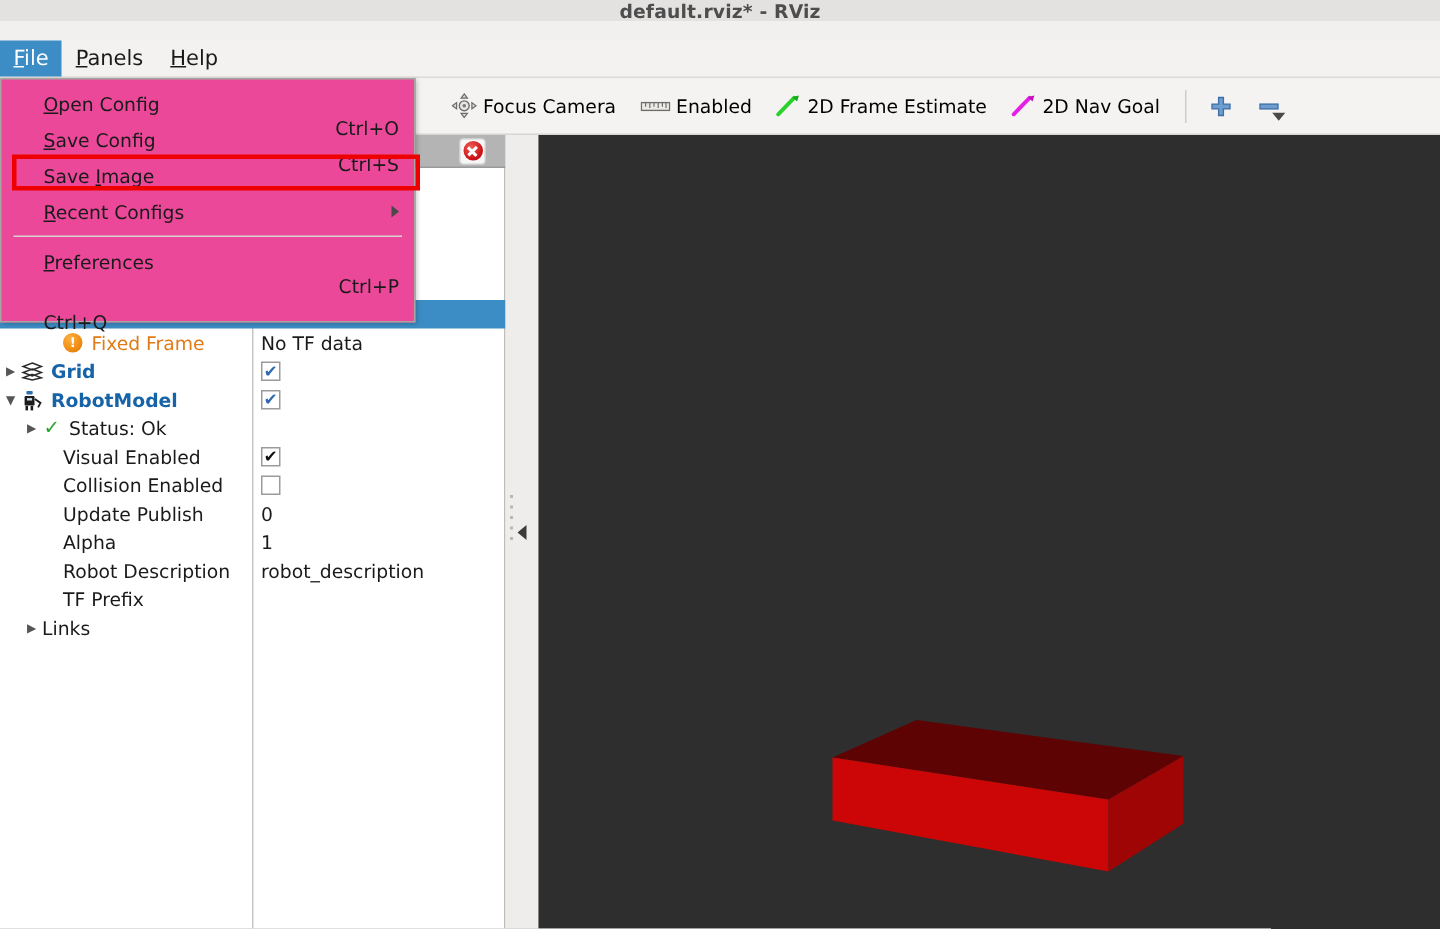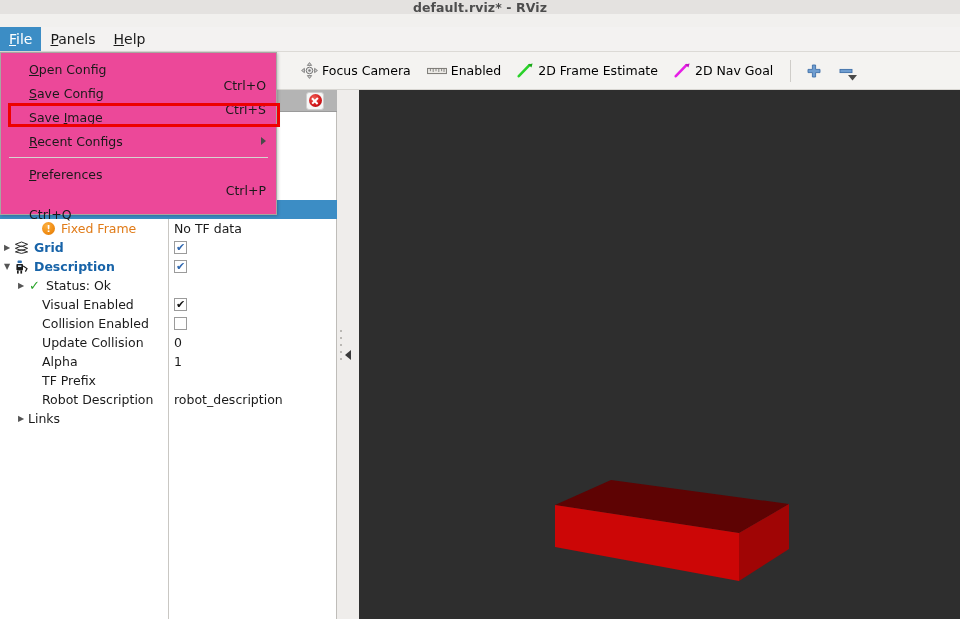--- a/index.html
+++ b/index.html
@@ -340,7 +340,7 @@
                   <rect x="3" y="10.6" width="1.7" height="3" fill="#1c1c1c"></rect>
                   <rect x="6.4" y="10.6" width="1.7" height="3" fill="#1c1c1c"></rect>
                 </svg></span>
-              <span class="name display">Description</span>
+              <span class="name display">RobotModel</span>
             </div>
             <div class="value-cell">
               <span class="cbox blue">✔</span>

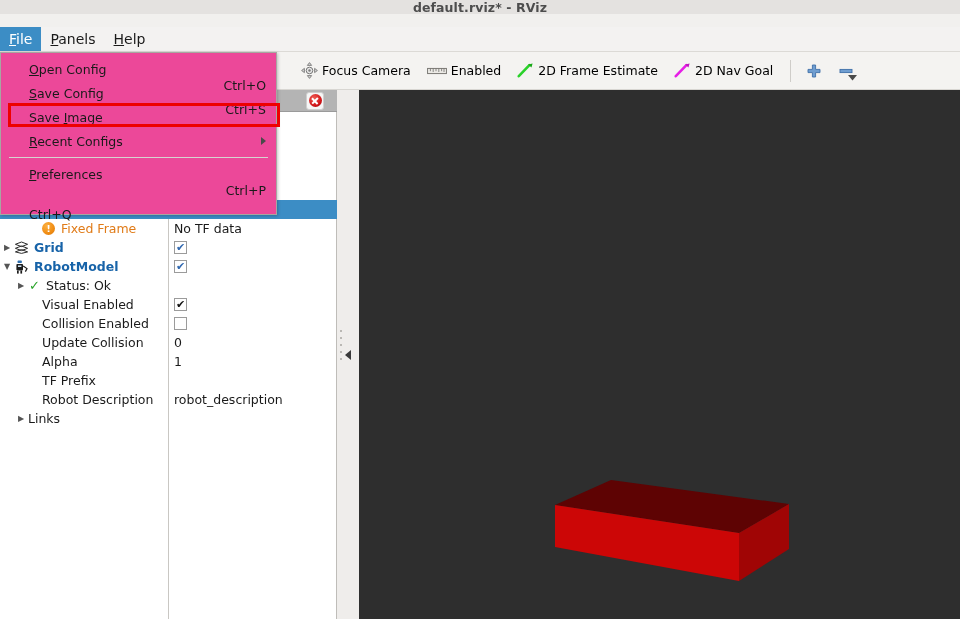--- a/index.html
+++ b/index.html
@@ -382,7 +382,7 @@
               <span class="spacer14"></span>
               <span class="spacer14"></span>
               <span class="twisty"></span>
-              <span class="name ">Update Collision</span>
+              <span class="name ">Update Publish</span>
             </div>
             <div class="value-cell">
               <span class="val">0</span>

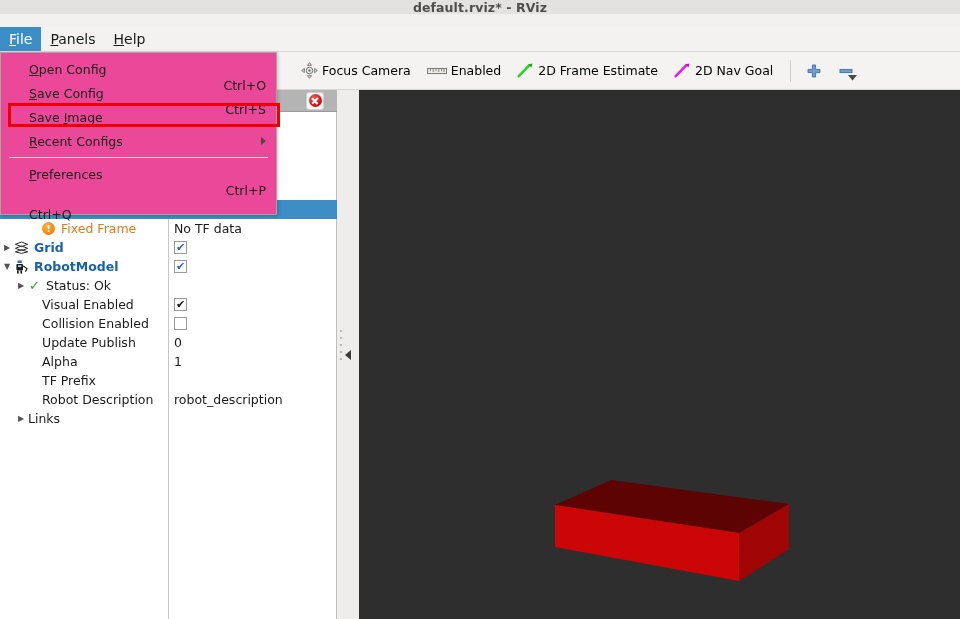--- a/index.html
+++ b/index.html
@@ -404,20 +404,20 @@
               <span class="spacer14"></span>
               <span class="spacer14"></span>
               <span class="twisty"></span>
+              <span class="name ">Robot Description</span>
+            </div>
+            <div class="value-cell">
+              <span class="val">robot_description</span>
+            </div>
+          </div>
+          <div class="row">
+            <div class="label-cell">
+              <span class="spacer14"></span>
+              <span class="spacer14"></span>
+              <span class="twisty"></span>
               <span class="name ">TF Prefix</span>
             </div>
             <div class="value-cell"></div>
-          </div>
-          <div class="row">
-            <div class="label-cell">
-              <span class="spacer14"></span>
-              <span class="spacer14"></span>
-              <span class="twisty"></span>
-              <span class="name ">Robot Description</span>
-            </div>
-            <div class="value-cell">
-              <span class="val">robot_description</span>
-            </div>
           </div>
           <div class="row">
             <div class="label-cell">

